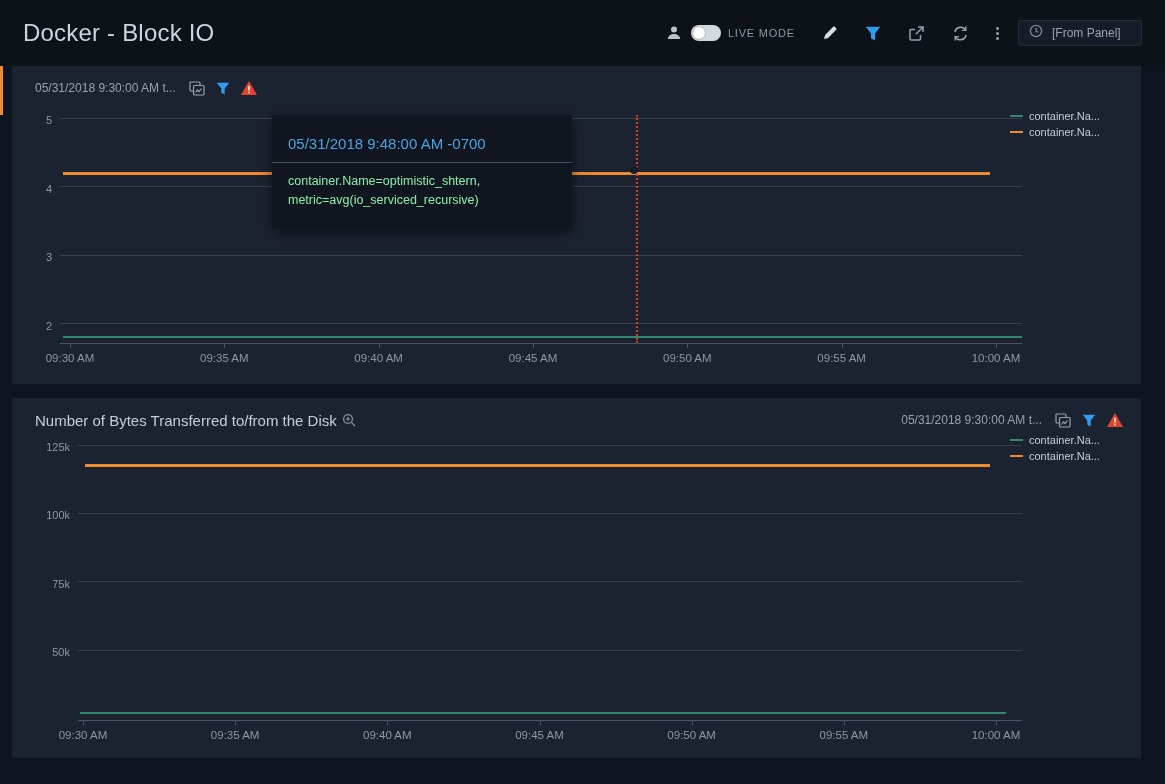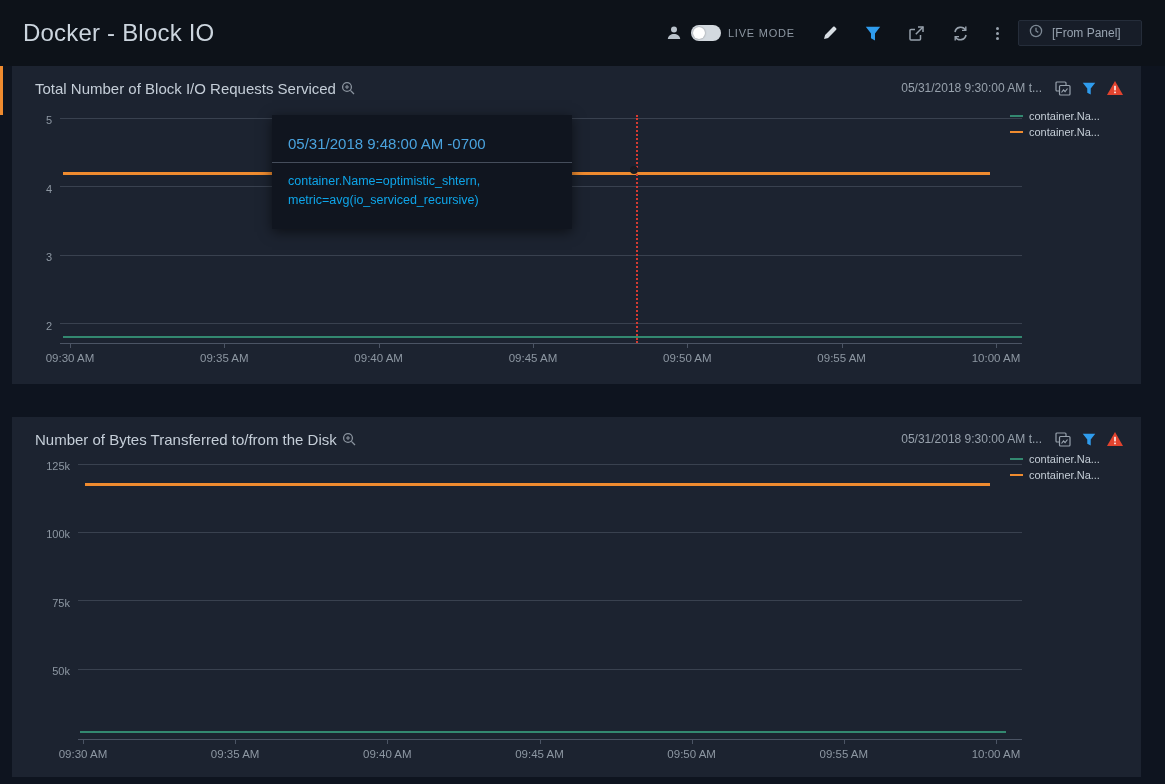--- a/index.html
+++ b/index.html
@@ -124,16 +124,6 @@
 
   <section class="panel panel1">
     <div class="panel-head">
-      <div class="panel-title-wrap">
-        <span class="panel-title">Total Number of Block I/O Requests Serviced</span>
-        <span class="ph-icon">
-          <svg width="14" height="14" viewBox="0 0 14 14" fill="none" stroke="#8a939e" stroke-width="1.3">
-              <circle cx="6" cy="6" r="4.4"></circle>
-              <path d="M9.4 9.4L13 13"></path>
-              <path d="M6 4v4M4 6h4" stroke-width="1.1"></path>
-            </svg>
-        </span>
-      </div>
       <div class="panel-head-right">
         <span class="range-text">05/31/2018 9:30:00 AM t...</span>
         <span class="ph-icon">

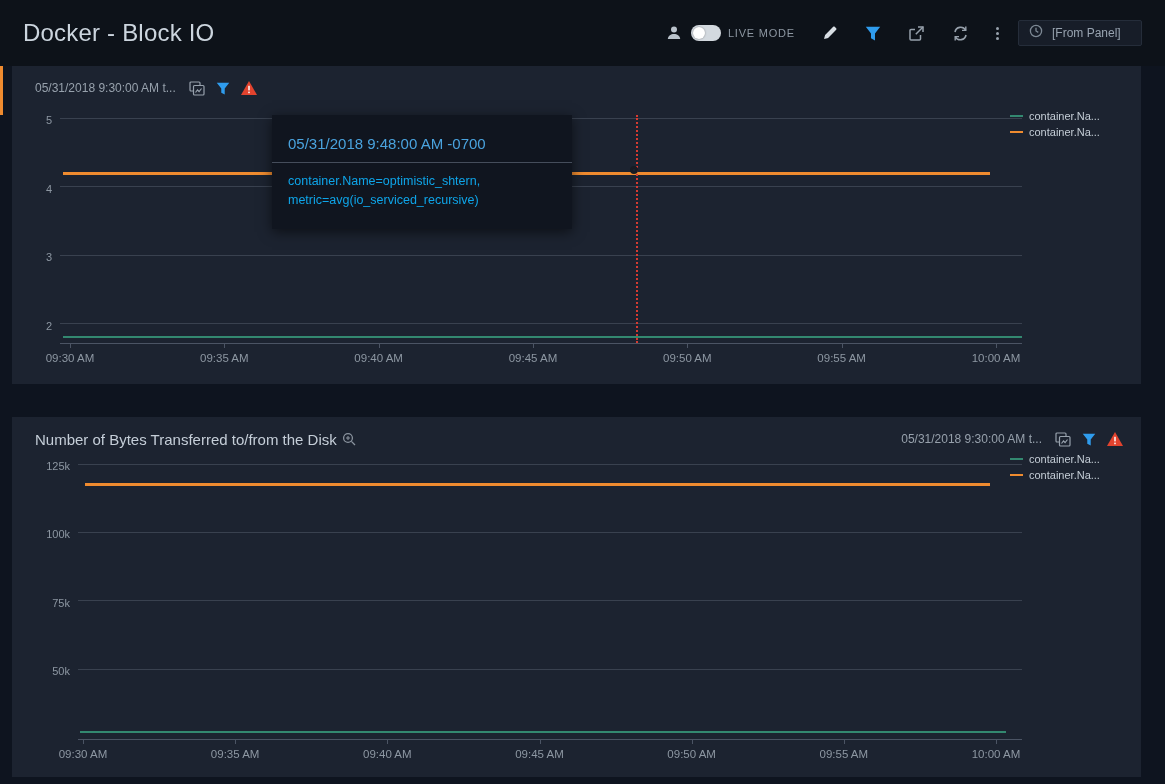--- a/index.html
+++ b/index.html
@@ -57,7 +57,7 @@
   .tt-value { font-size:19px; color:#e9eef3; }
   .tt-time { font-size:15px; color:#4aa3de; margin-top:8px; }
   .tt-divider { border:none; border-top:1px solid #454d5b; margin:10px -16px 9px; }
-  .tt-line { font-size:12.5px; color:#0ea5e9; line-height:1.5; }
+  .tt-line { font-size:12.5px; color:#86efac; line-height:1.5; }
 </style>
 </head>
 <body>

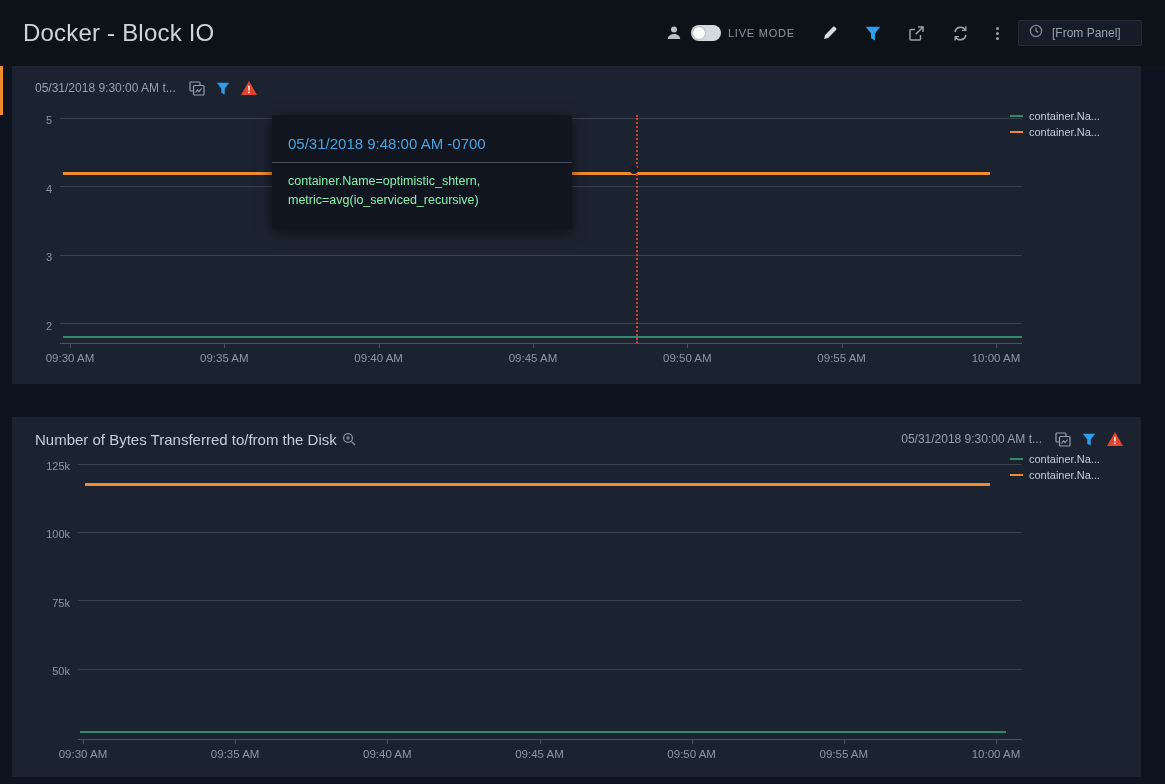--- a/index.html
+++ b/index.html
@@ -30,7 +30,7 @@
   
   .panel { position:absolute; left:12px; width:1129px; background:#1c2330; }
   .panel1 { top:66px; height:318px; }
-  .panel2 { top:417px; height:360px;padding-left:16px; }
+  .panel2 { top:398px; height:360px;padding-left:16px; }
   .panel-head { position:absolute; top:10px; left:23px; right:18px; height:24px;
                 display:flex; align-items:center; justify-content:space-between; }
   .panel-title-wrap { display:flex; align-items:center; gap:5px; }

